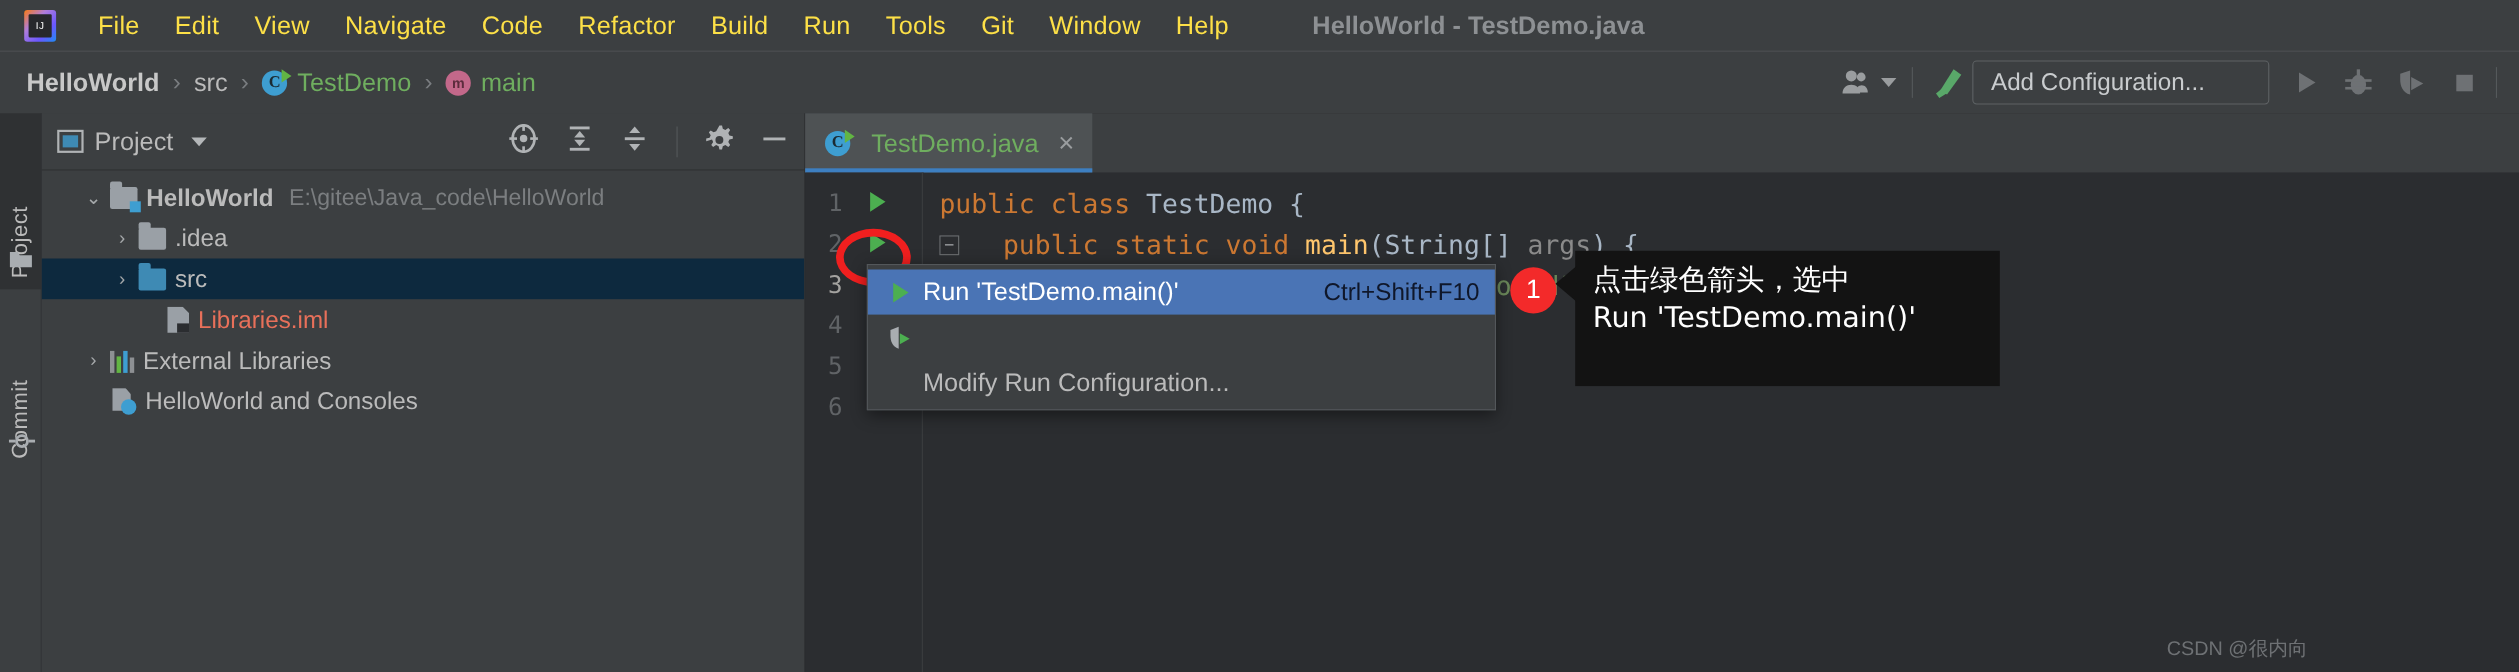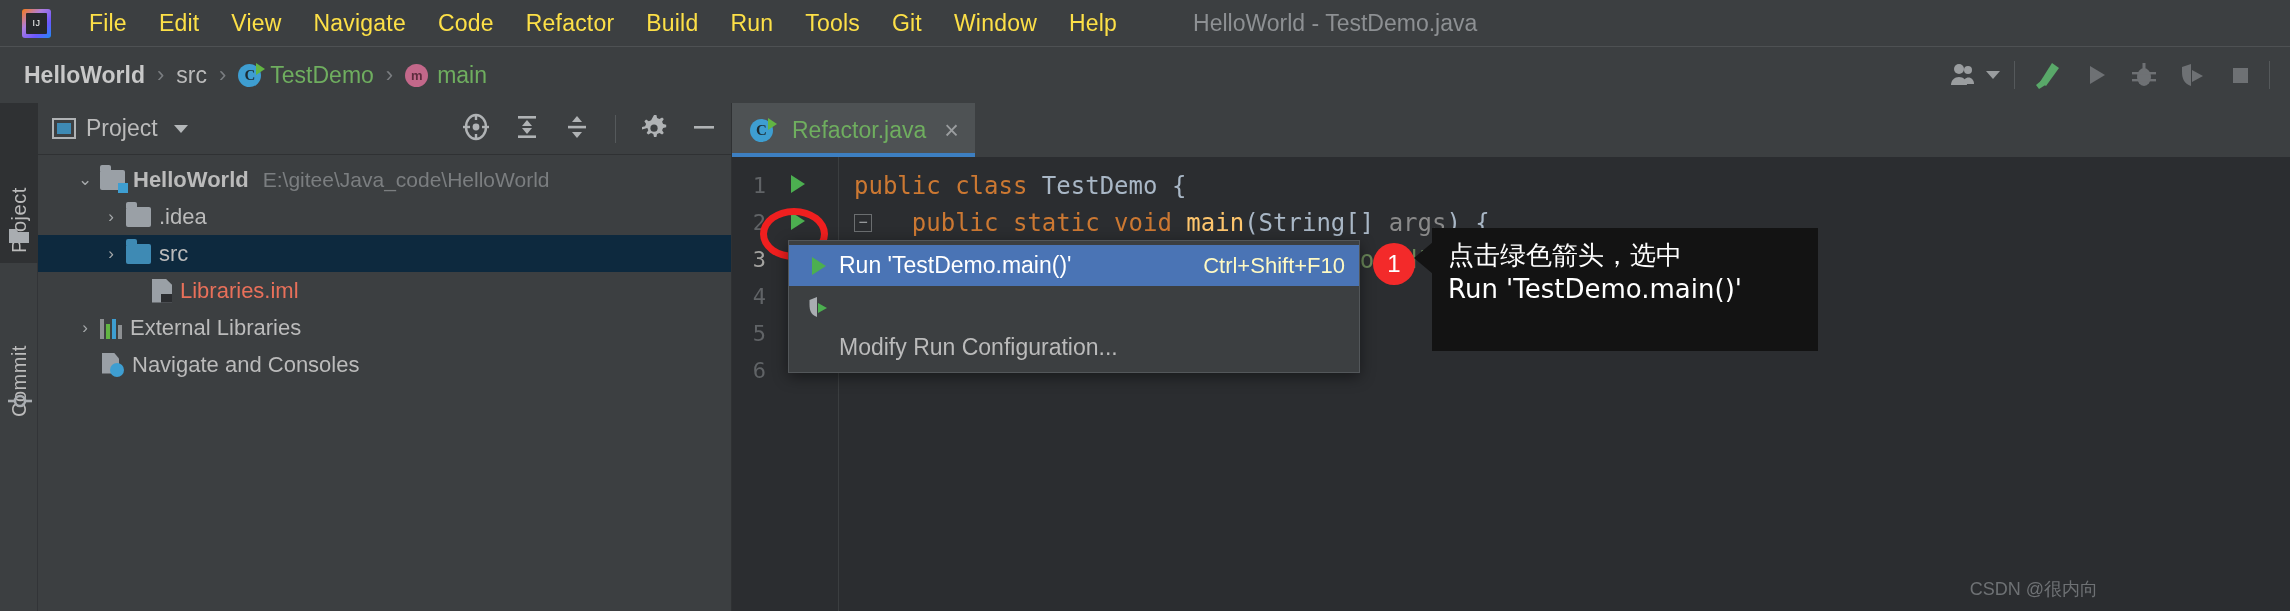--- a/index.html
+++ b/index.html
@@ -32,7 +32,7 @@
     cursor: default; letter-spacing: .2px;
   }
   .win-title {
-    color: #8d9093; font-size: 23px; margin-left: 60px; white-space: nowrap;
+    color: #8d9093; font-size: 23px; margin-left: 60px; white-space: nowrap; font-weight: bold;
   }
 
   

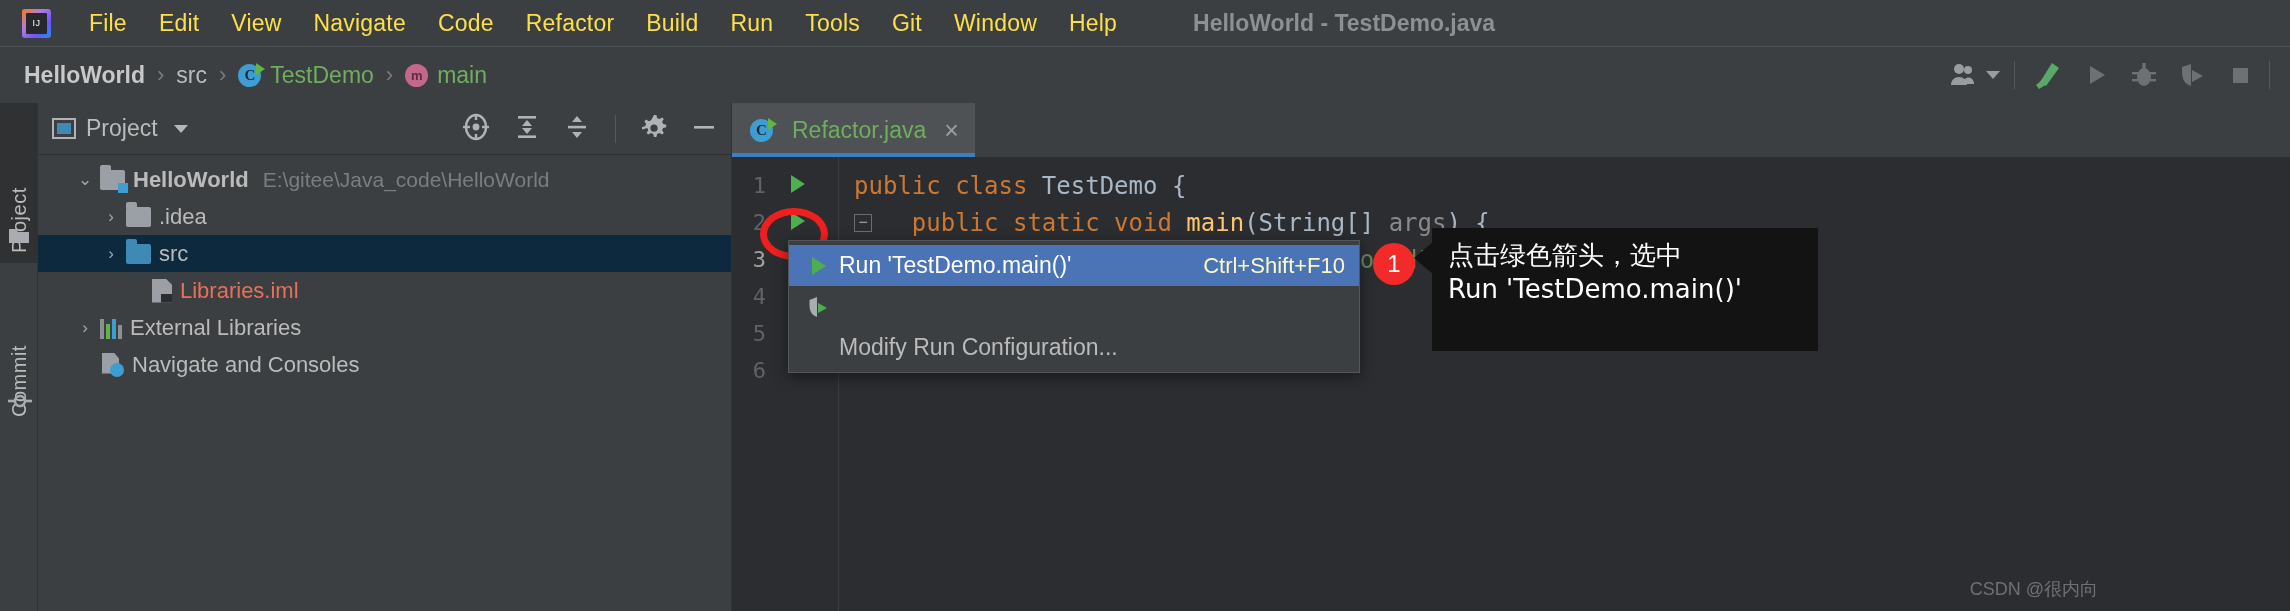--- a/index.html
+++ b/index.html
@@ -281,6 +281,9 @@
           <path d="M23 5 L30 10 L17 28 L11 24 Z" fill="#59a869"></path>
           <path d="M13 22 L18 26 L10 31 L7 27 Z" fill="#59a869"></path>
         </svg>
+      </div>
+      <div class="add-config">
+        <span>Add Configuration...</span>
       </div>
       <div class="tb-btn run-ico">
         <svg width="30" height="30" viewBox="0 0 30 30">

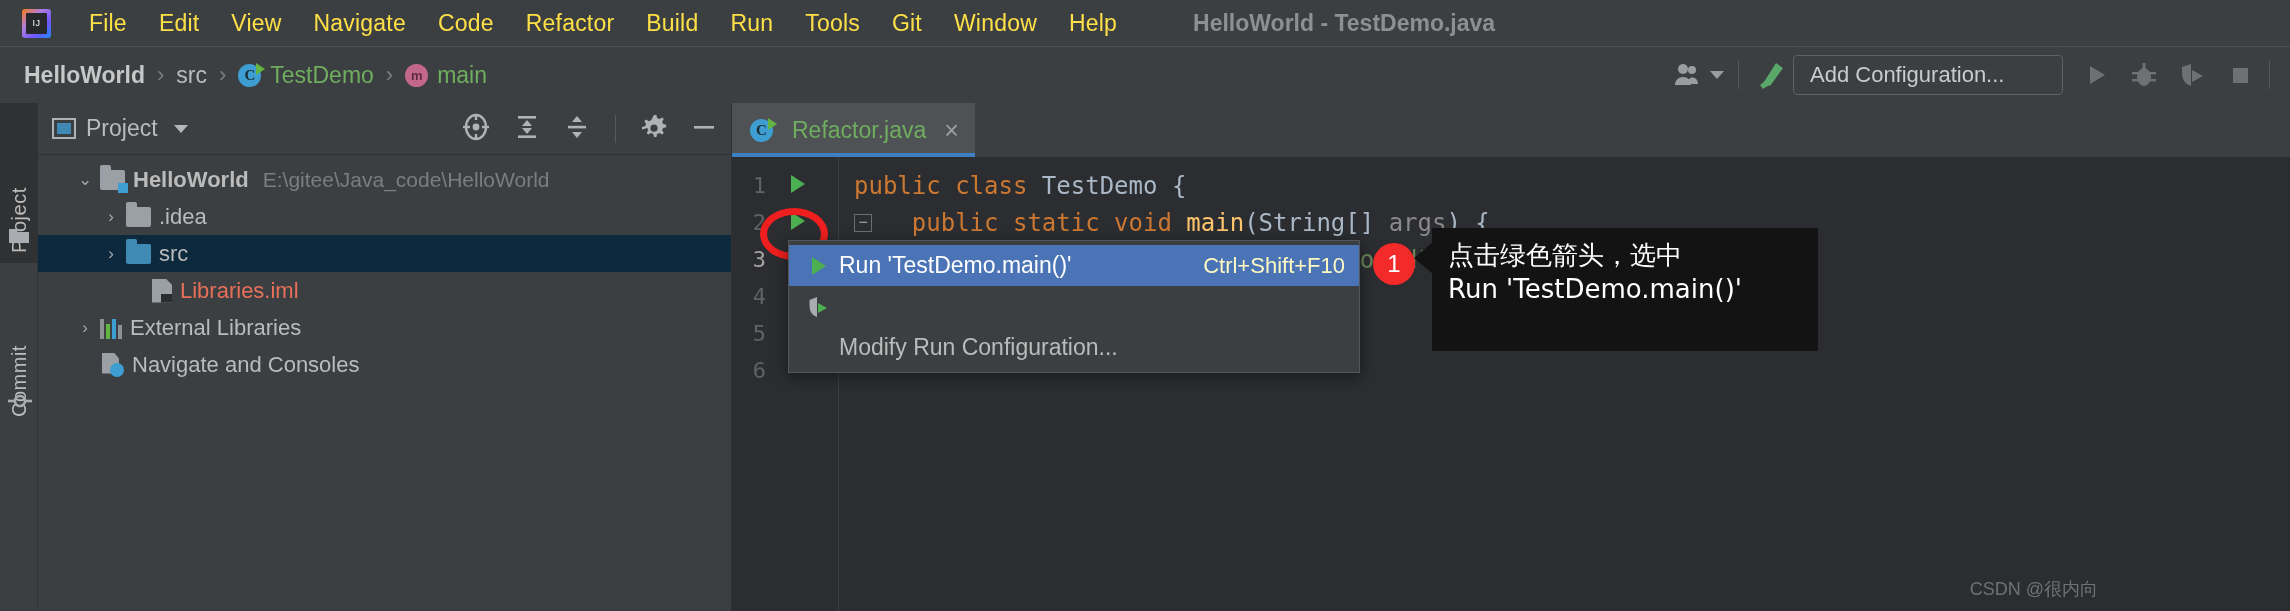--- a/index.html
+++ b/index.html
@@ -429,7 +429,7 @@
     <div class="tabstrip">
       <div class="tab">
         <span class="ico-class">C</span>
-        <span class="tab-label">Refactor.java</span>
+        <span class="tab-label">TestDemo.java</span>
         <span class="tab-close">×</span>
       </div>
     </div>

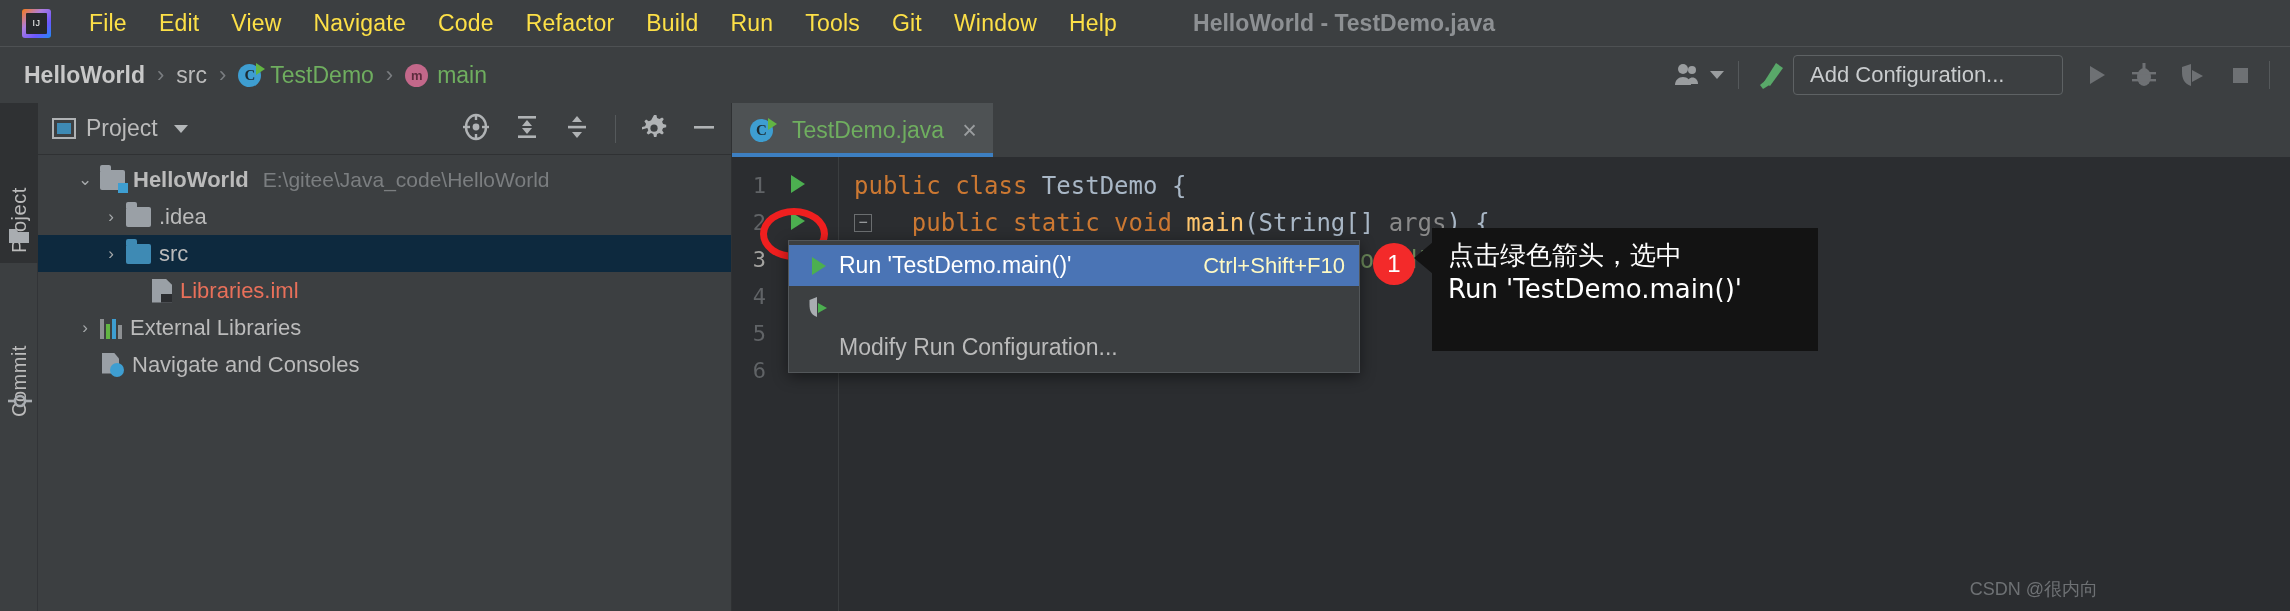--- a/index.html
+++ b/index.html
@@ -198,7 +198,7 @@
   .ctx-item.sel { background: #4a74b5; color: #ffffff; }
   .ctx-ico { width: 30px; display: flex; align-items: center; justify-content: center; flex: none; }
   .ctx-label { margin-left: 6px; }
-  .ctx-short { margin-left: auto; color: #fef9c3; font-size: 22px; }
+  .ctx-short { margin-left: auto; color: #0f172a; font-size: 22px; }
 
   
   .callout {

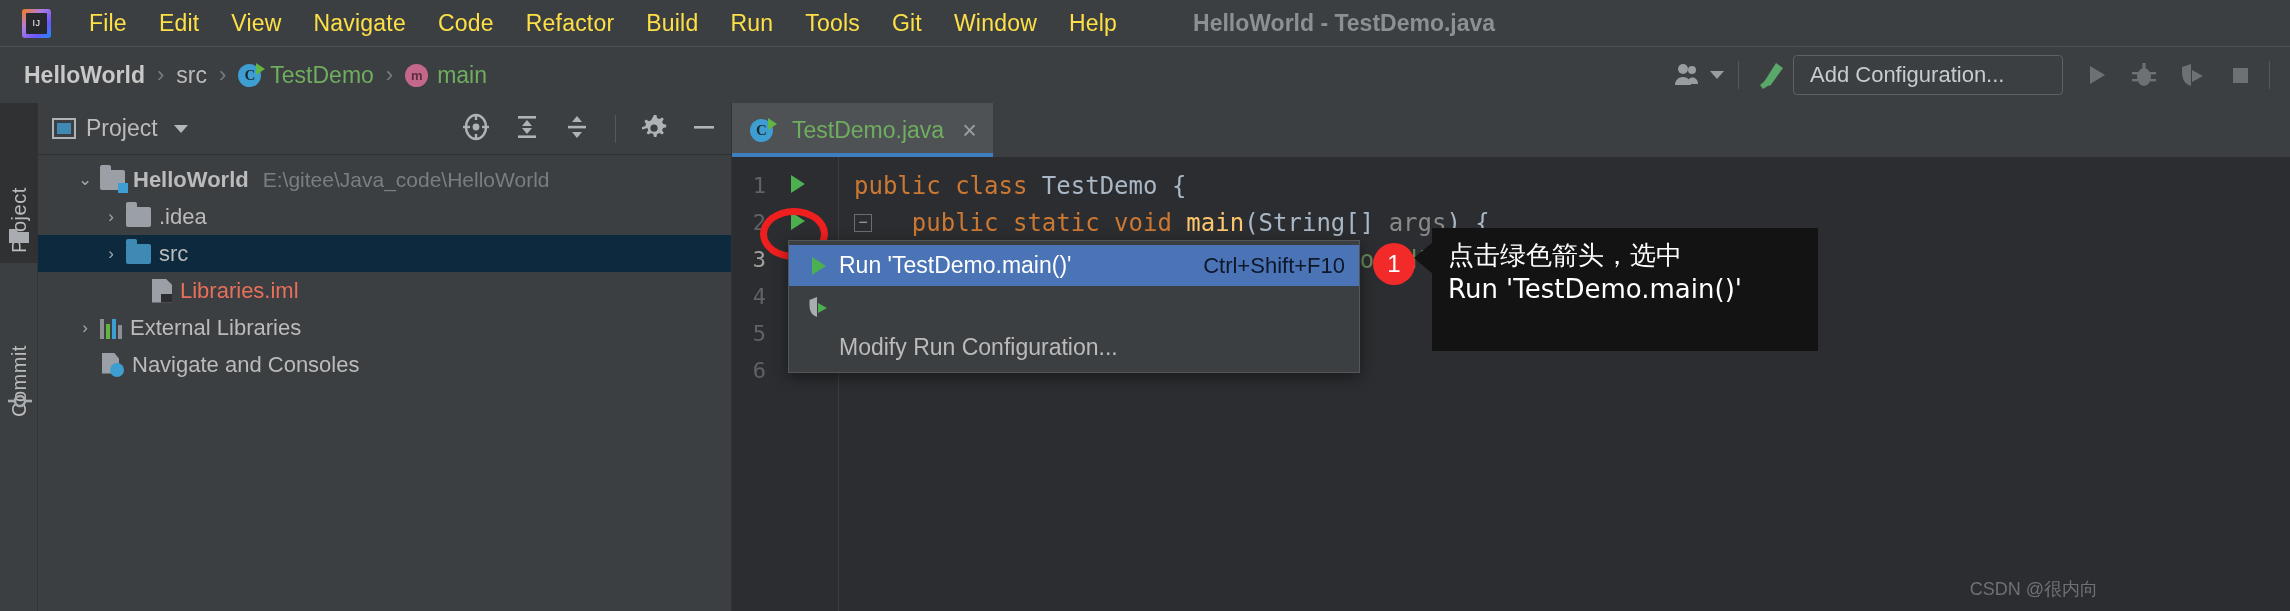--- a/index.html
+++ b/index.html
@@ -418,7 +418,7 @@
           <span class="pg"></span>
           <span class="clk"></span>
         </span>
-        <span class="lbl">Navigate and Consoles</span>
+        <span class="lbl">HelloWorld and Consoles</span>
       </div>
     </div>
   </div>

